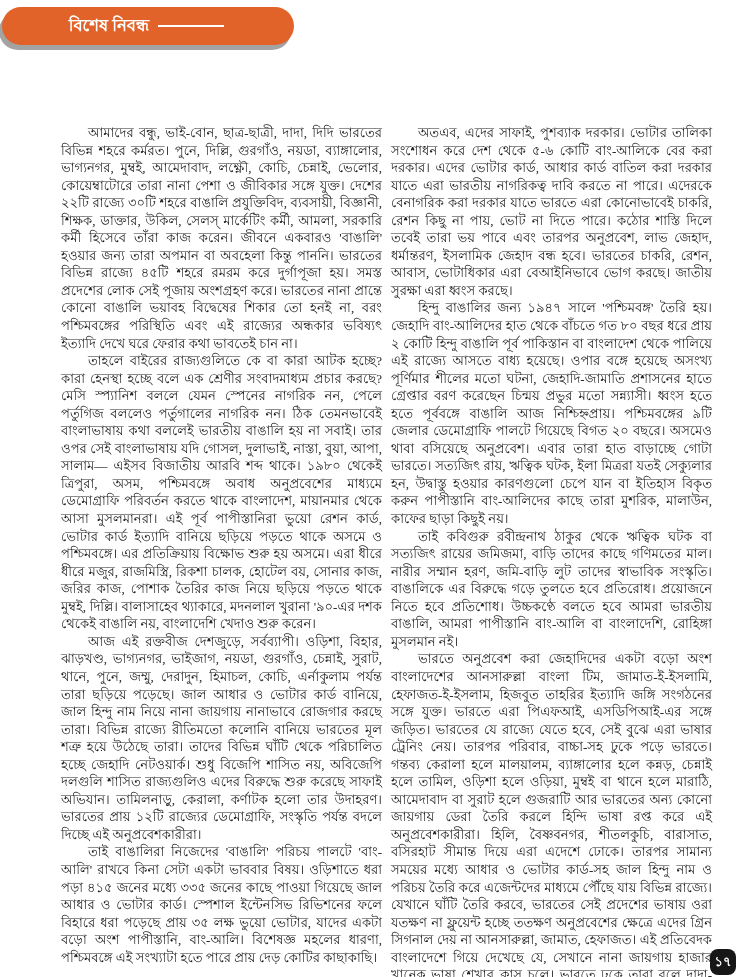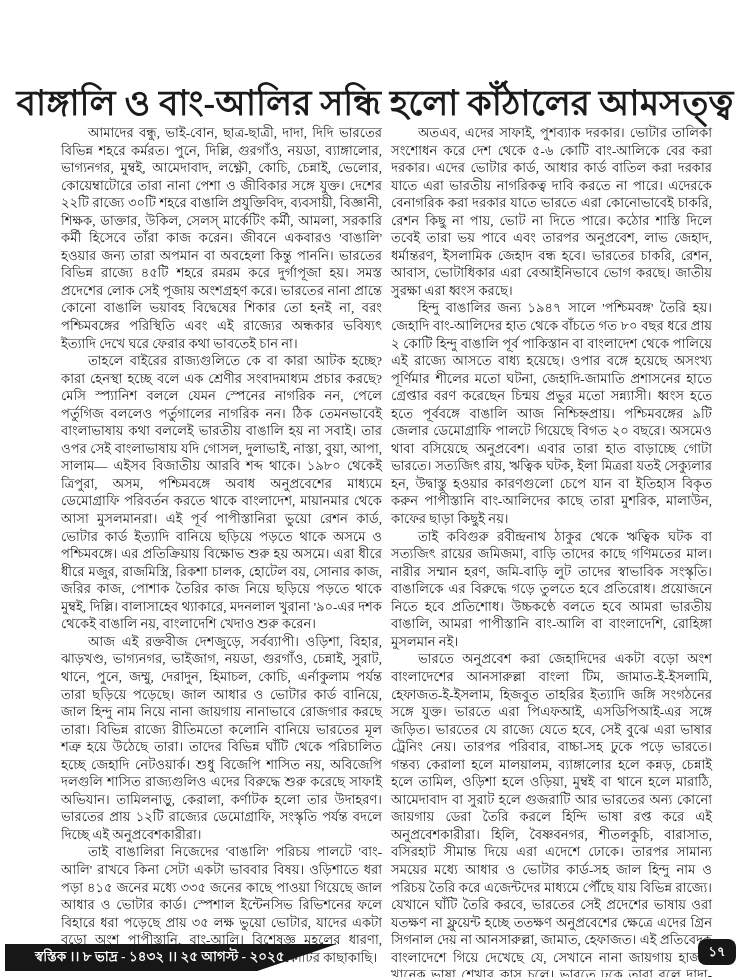--- a/index.html
+++ b/index.html
@@ -79,6 +79,10 @@
 
 <div class="page">
 
+  <div class="tag-banner">
+    <span class="tag-label">বিশেষ নিবন্ধ</span>
+    <span class="tag-rule"></span>
+  </div>
 
   <h1 class="headline">বাঙ্গালি ও বাং-আলির সন্ধি হলো কাঁঠালের আমসত্ত্ব</h1>
 

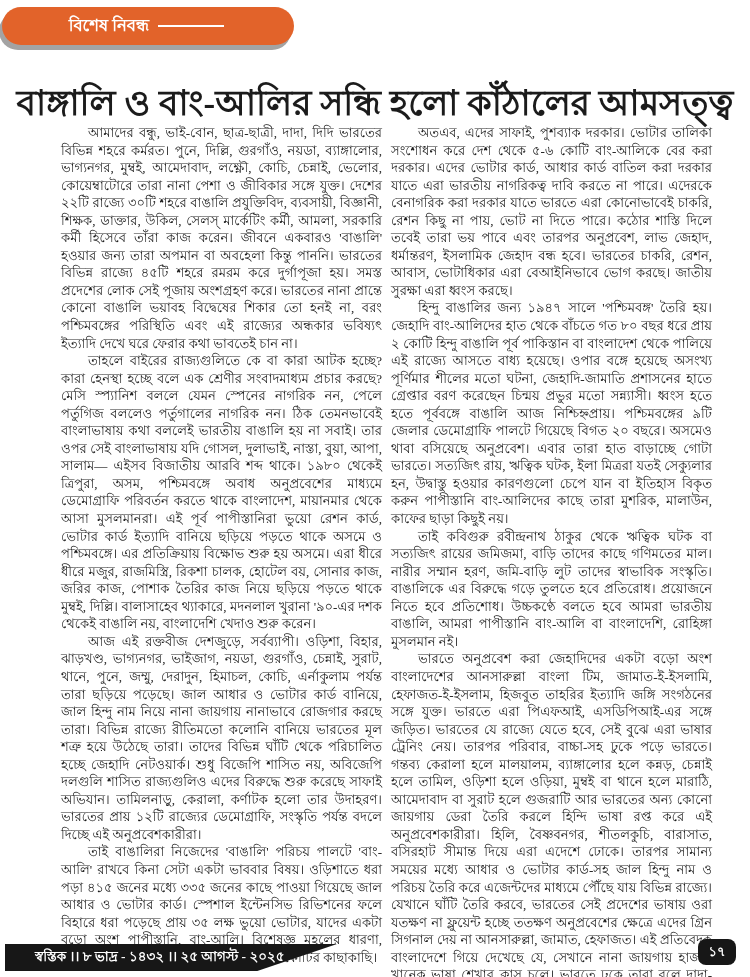--- a/index.html
+++ b/index.html
@@ -84,7 +84,6 @@
     <span class="tag-rule"></span>
   </div>
 
-  <h1 class="headline">বাঙ্গালি ও বাং-আলির সন্ধি হলো কাঁঠালের আমসত্ত্ব</h1>
 
   <div class="columns">
     <div class="col">

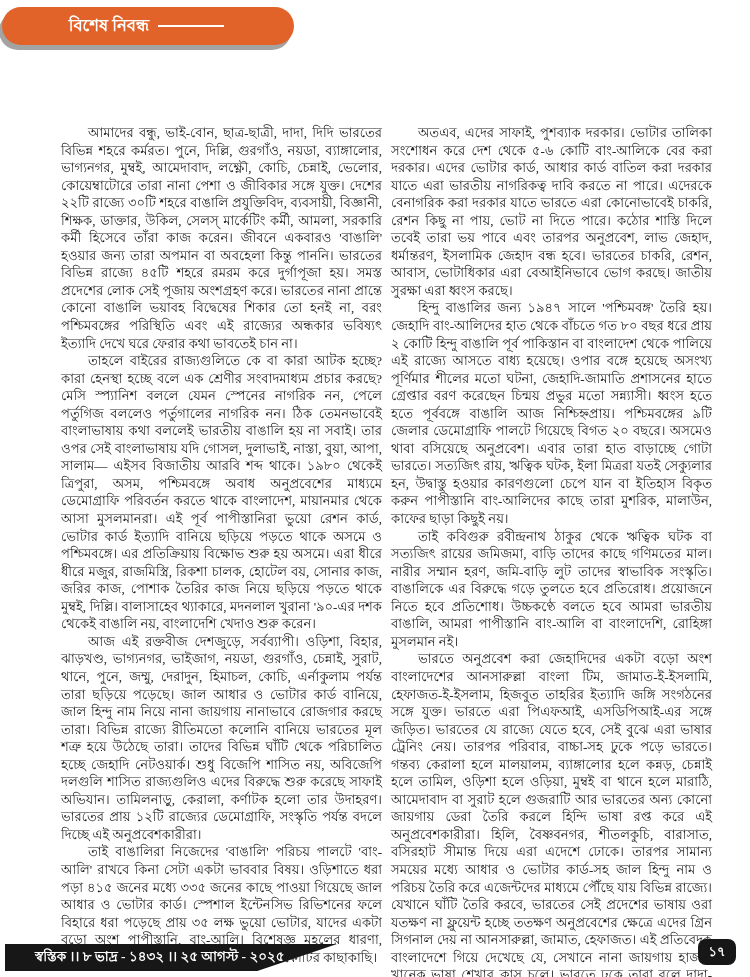--- a/index.html
+++ b/index.html
@@ -100,9 +100,6 @@
     </div>
   </div>
 
-  <div class="footer-ribbon">
-    <span class="issue-line">স্বস্তিক ।। ৮ ভাদ্র  - ১৪৩২ ।। ২৫ আগস্ট - ২০২৫</span>
-  </div>
 
   <div class="page-number-box">
     <span class="page-number">১৭</span>

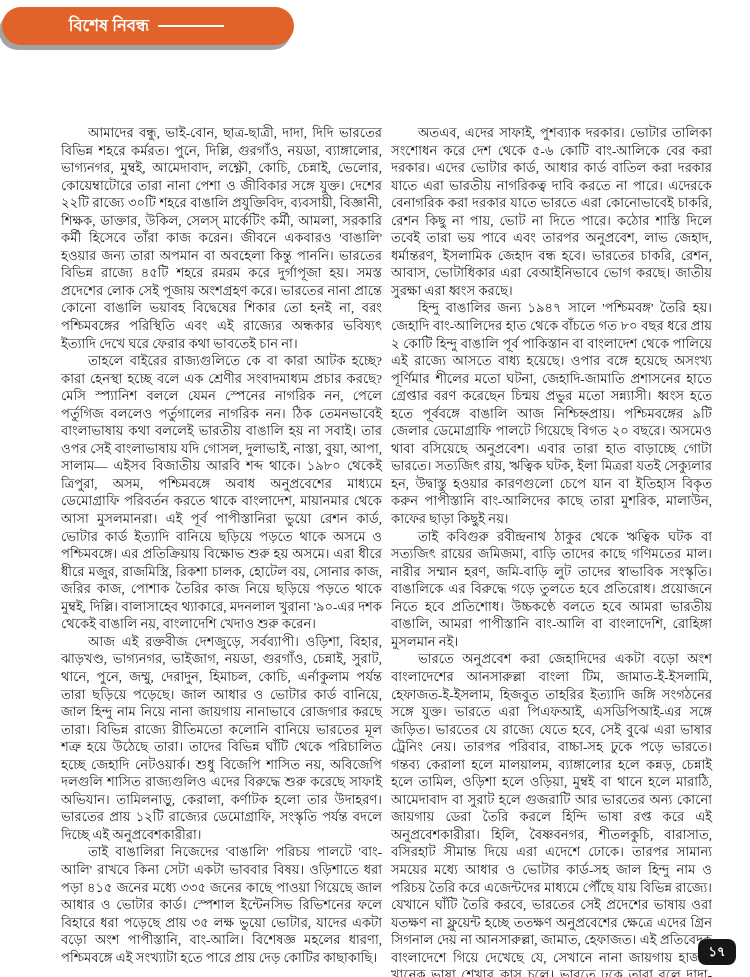--- a/index.html
+++ b/index.html
@@ -64,8 +64,8 @@
     color:#ffffff;font-size:13.5px;font-weight:bold;white-space:nowrap;
   }
   .page-number-box{
-    position:absolute;right:14px;bottom:12px;
-    width:38px;height:26px;
+    position:absolute;right:14px;bottom:2px;
+    width:26px;height:26px;
     background:var(--footer-bg,#171717);
     border-radius:8px;
     display:flex;align-items:center;justify-content:center;

